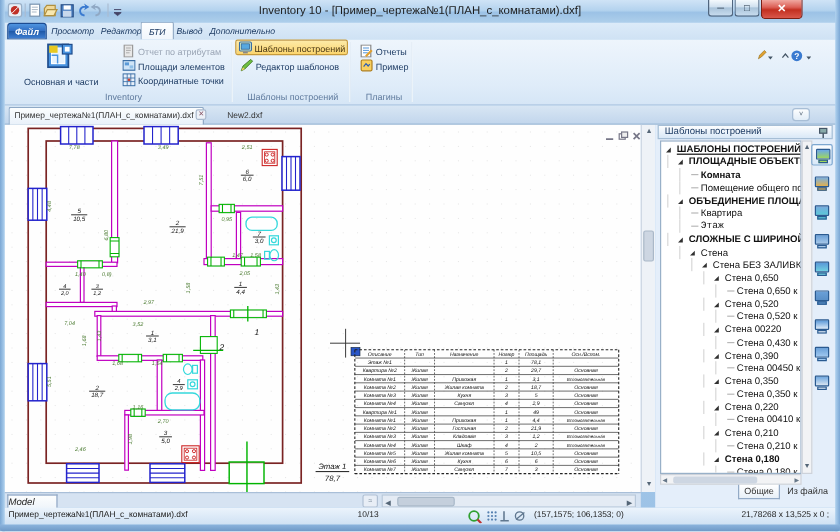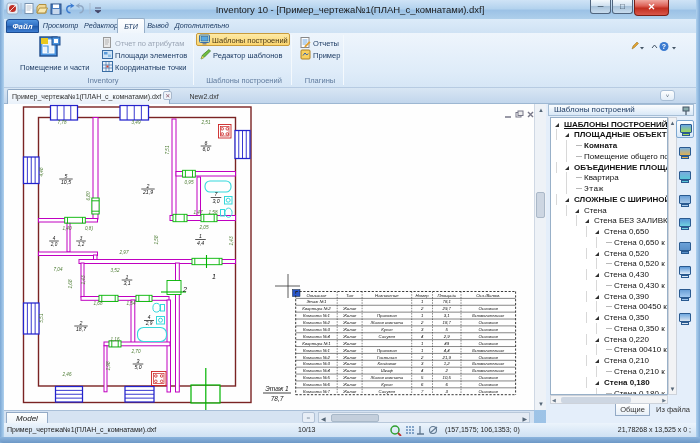--- a/index.html
+++ b/index.html
@@ -103,7 +103,7 @@
         <rect x="13" y="2" width="8" height="8" fill="#4a94e0" stroke="#1e4c8c"></rect>
         <rect x="15" y="4" width="4" height="4" fill="#fff"></rect>
         <rect x="2" y="3" width="7" height="6" fill="#e8c820"></rect>
-      </svg><div style="font-size:7.5px;color:#1e3c64;margin-top:0;white-space:nowrap;">Помещение и части</div></div>
+      </svg><div style="font-size:7.5px;color:#1e3c64;margin-top:0;white-space:nowrap;">Основная и части</div></div>
   <div class="sbtn" style="left:98px;top:4px;color:#9aa5b5;"><svg width="11" height="11" viewBox="0 0 11 11" style="vertical-align:-2px">
         <rect x="1.5" y="0.5" width="7" height="10" fill="#e8e8e8" stroke="#999"></rect>
         <path d="M3 3h4M3 5h4M3 7h3" stroke="#aaa" stroke-width="0.8"></path>

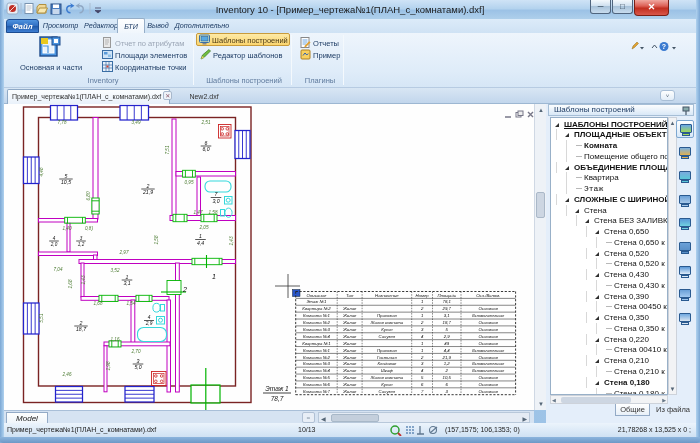--- a/index.html
+++ b/index.html
@@ -524,7 +524,7 @@
       <div class="trow" style="top:151.14px;">
         <span style="position:absolute;left:35px;top:0;width:1px;height:11px;background:#d8d8d8;"></span>
         <span style="position:absolute;left:44px;top:2px;width:0;height:0;border-left:4px solid transparent;border-bottom:4px solid #303030;transform:rotate(0deg);margin-top:2px;"></span>
-        <span style="position:absolute;left:53px;font-weight:normal;text-decoration:none;">Стена 0,430</span>
+        <span style="position:absolute;left:53px;font-weight:normal;text-decoration:none;">Стена 00220</span>
       </div>
       <div class="trow" style="top:161.9px;">
         <span style="position:absolute;left:45px;top:0;width:1px;height:11px;background:#d8d8d8;"></span>

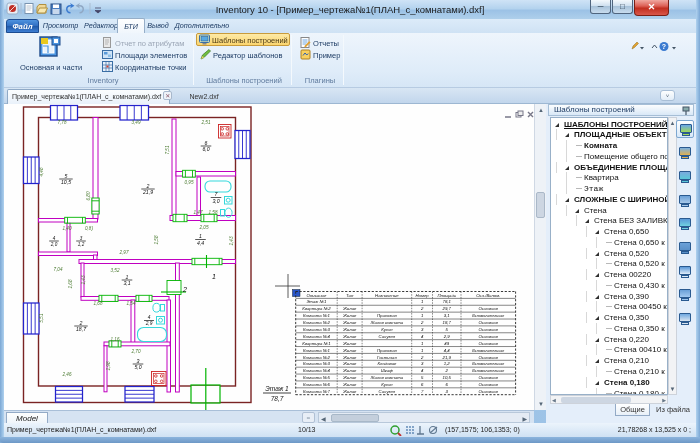--- a/index.html
+++ b/index.html
@@ -34,7 +34,7 @@
 #cvsb{position:absolute;left:534px;top:104px;width:12px;height:306px;background:#eef2f7;border-left:1px solid #cfd8e4;}
 .arr{position:absolute;left:1px;width:10px;height:10px;font-size:6px;color:#567;text-align:center;line-height:10px;}
 #modelrow{position:absolute;left:4px;top:410px;width:530px;height:13px;background:#d6e3f2;border-top:1px solid #a9bfd8;}
-#modeltab{position:absolute;left:2px;top:1px;width:42px;height:12px;background:linear-gradient(#fdfefe,#eef4fa);border:1px solid #93aac6;border-bottom:0;font-size:8px;font-style:italic;color:#222;line-height:11px;text-align:center;}
+#modeltab{position:absolute;left:2px;top:1px;width:42px;height:12px;background:linear-gradient(#fdfefe,#eef4fa);border:1px solid #93aac6;border-bottom:0;font-size:8px;font-style:italic;color:#222;line-height:11px;text-align:left;}
 #hscroll{position:absolute;left:314px;top:1px;width:212px;height:11px;background:#e4ebf4;border:1px solid #b8c8da;}
 #status{position:absolute;left:4px;top:423px;width:692px;height:14px;background:linear-gradient(#ecf4fc,#cfe1f3);font-size:7px;color:#222;}
 #rpanel{position:absolute;left:546px;top:104px;width:150px;height:319px;background:#e4eefa;}

